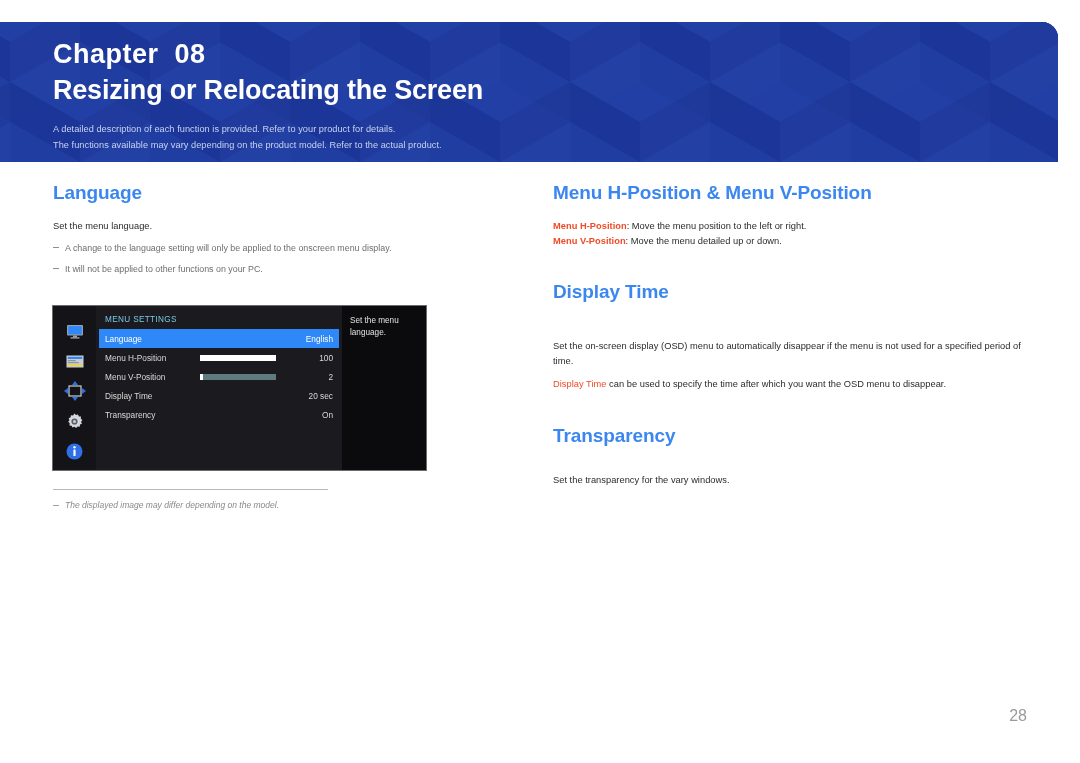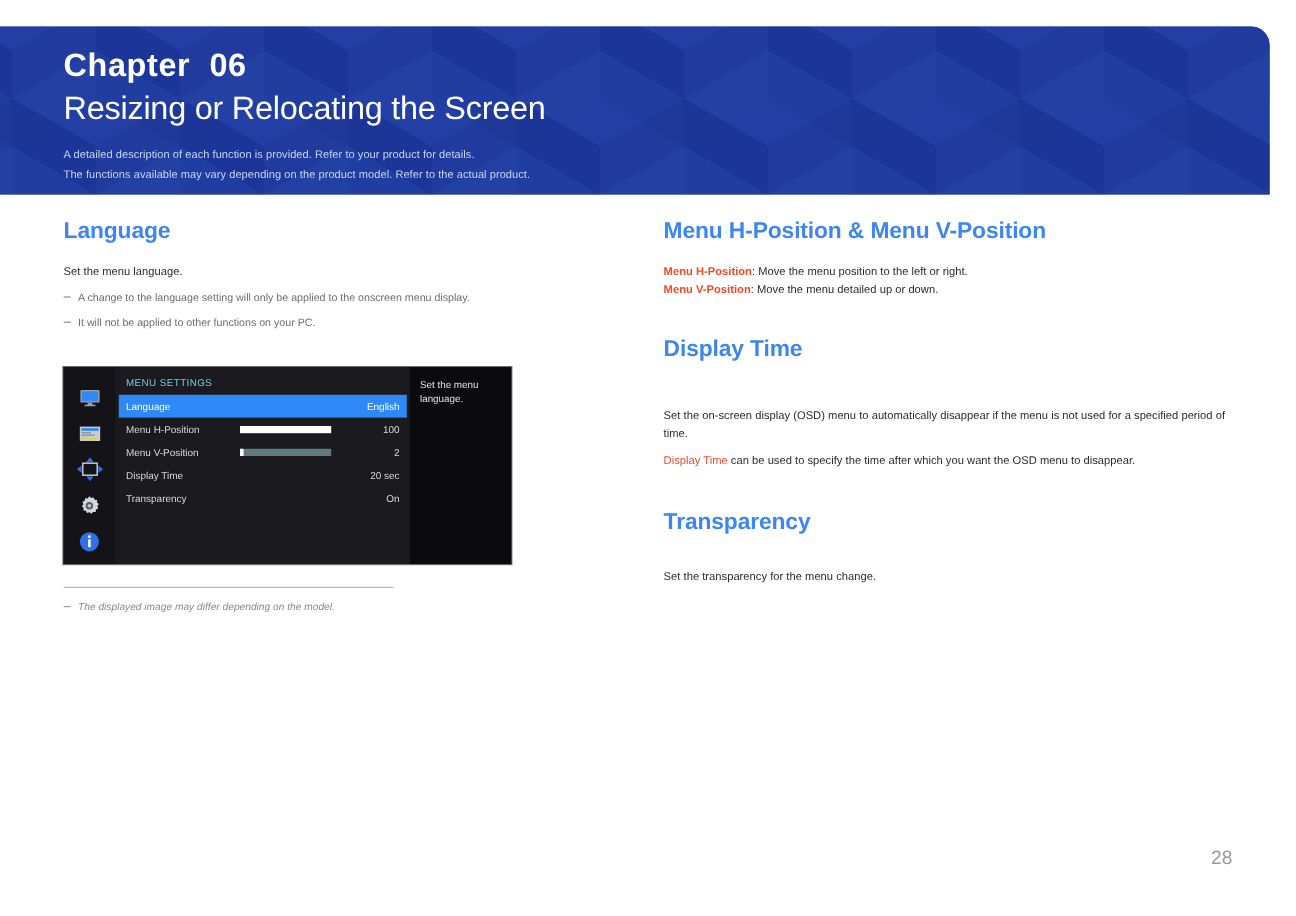--- a/index.html
+++ b/index.html
@@ -163,7 +163,7 @@
     </svg>
 
     <div class="banner-inner">
-      <div class="chapter-line">Chapter  06</div>
+      <div class="chapter-line">Chapter  08</div>
       <div class="chapter-title">Resizing or Relocating the Screen</div>
       <div class="banner-sub">
         <div>A detailed description of each function is provided. Refer to your product for details.</div>

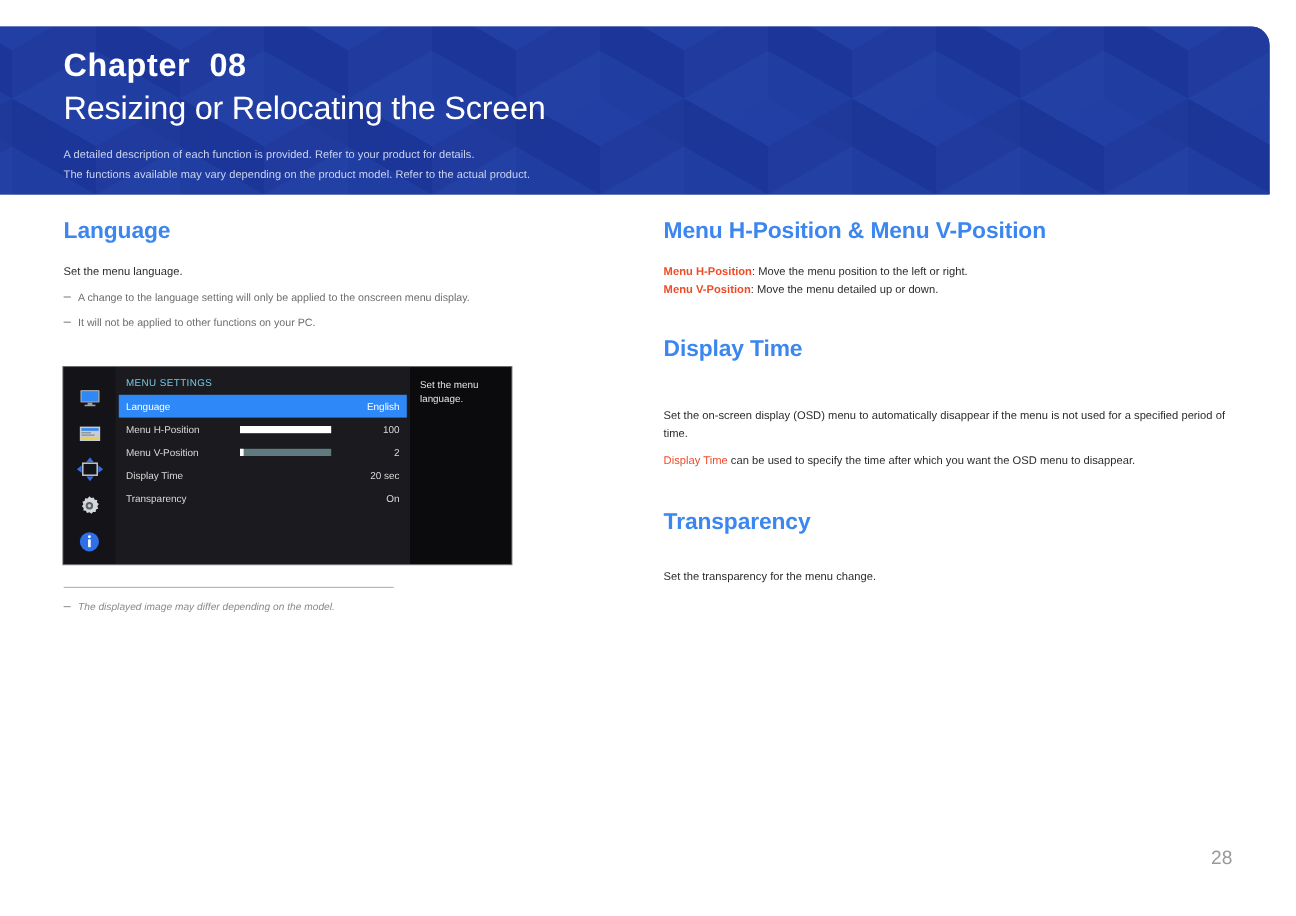--- a/index.html
+++ b/index.html
@@ -25,7 +25,7 @@
     line-height:1.22; white-space:pre;
   }
   .chapter-title {
-    color:#ffffff; font-size:27px; font-weight:normal; line-height:1.3;
+    color:#ffffff; font-size:27px; font-weight:bold; line-height:1.3;
     margin-top:2px; letter-spacing:-0.2px;
   }
   .banner-sub {

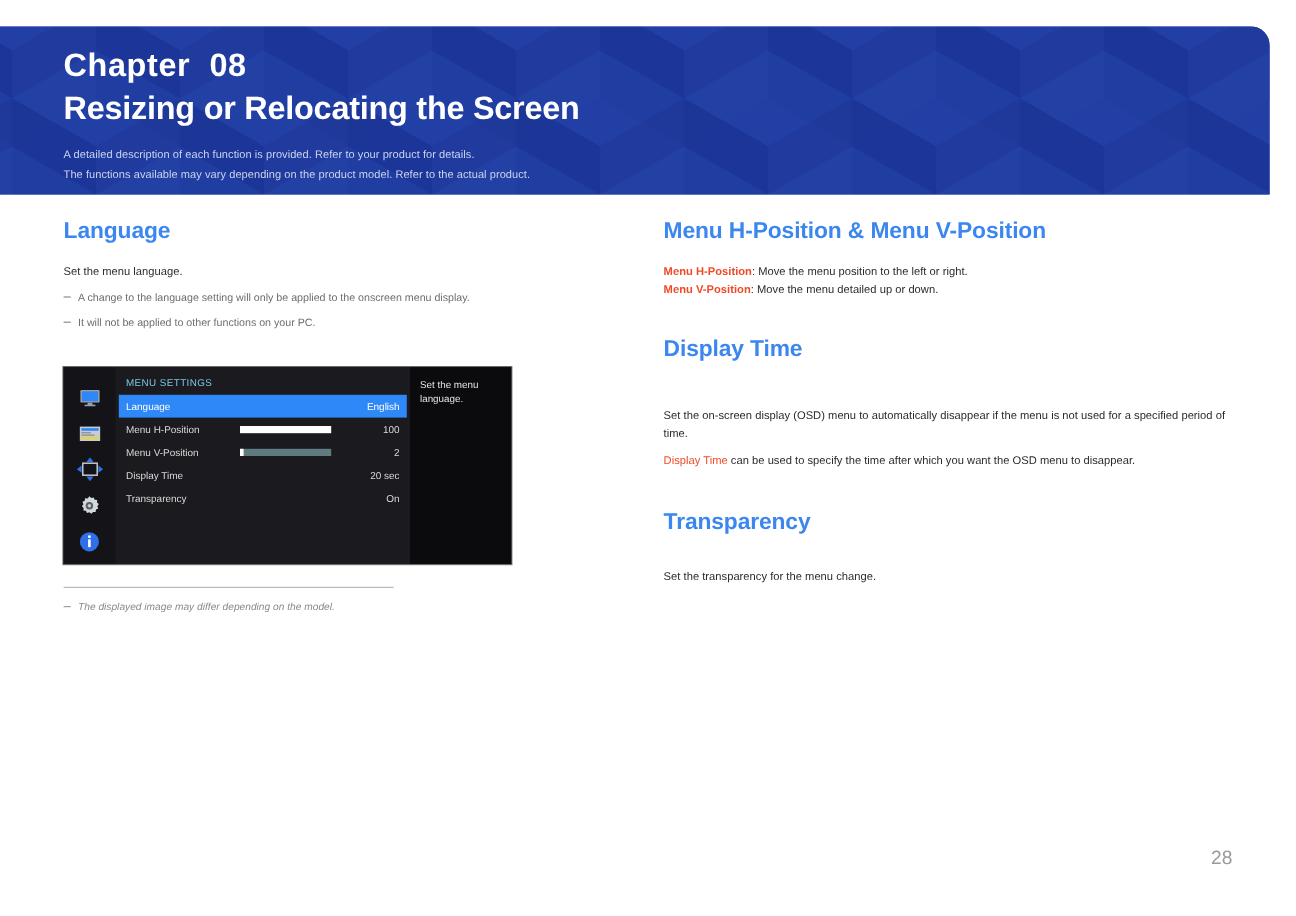--- a/index.html
+++ b/index.html
@@ -296,7 +296,7 @@
 
     <h2 class="sec" style="margin-top:33px;">Transparency</h2>
 
-    <div class="body-text" style="margin-top:25px;">Set the transparency for the menu change.</div>
+    <div class="body-text" style="margin-top:25px;">Set the transparency for the vary windows.</div>
   </div>
 
   <div class="pageno">28</div>

